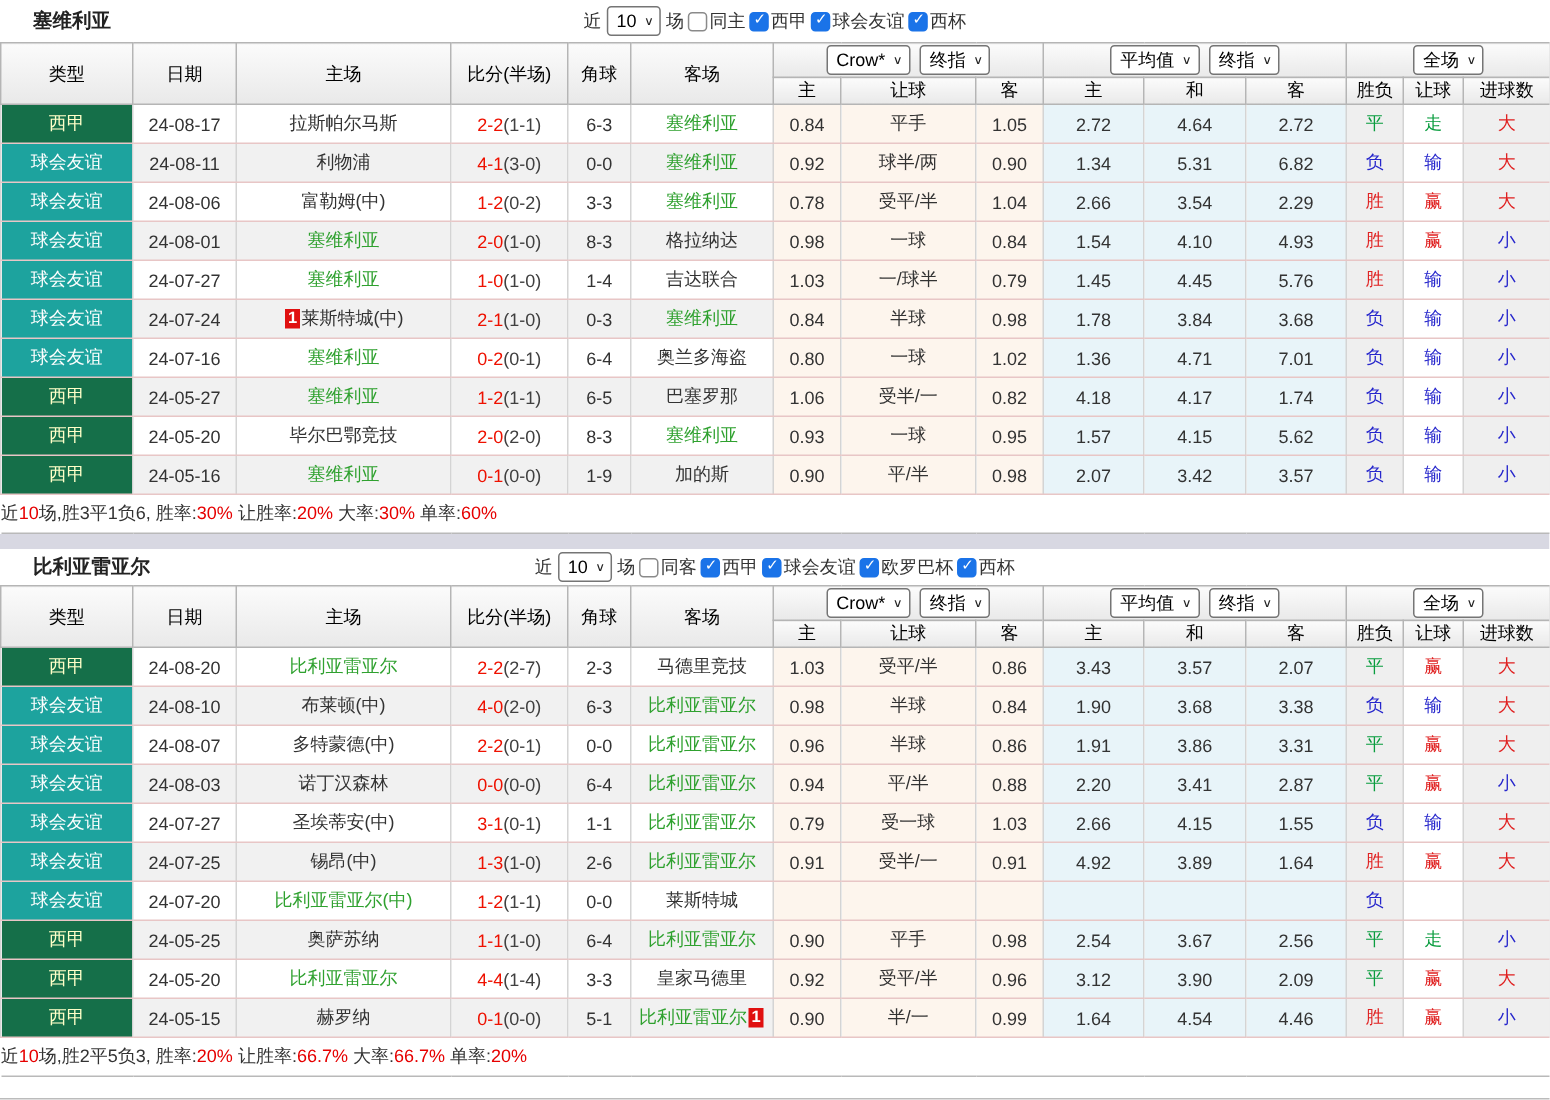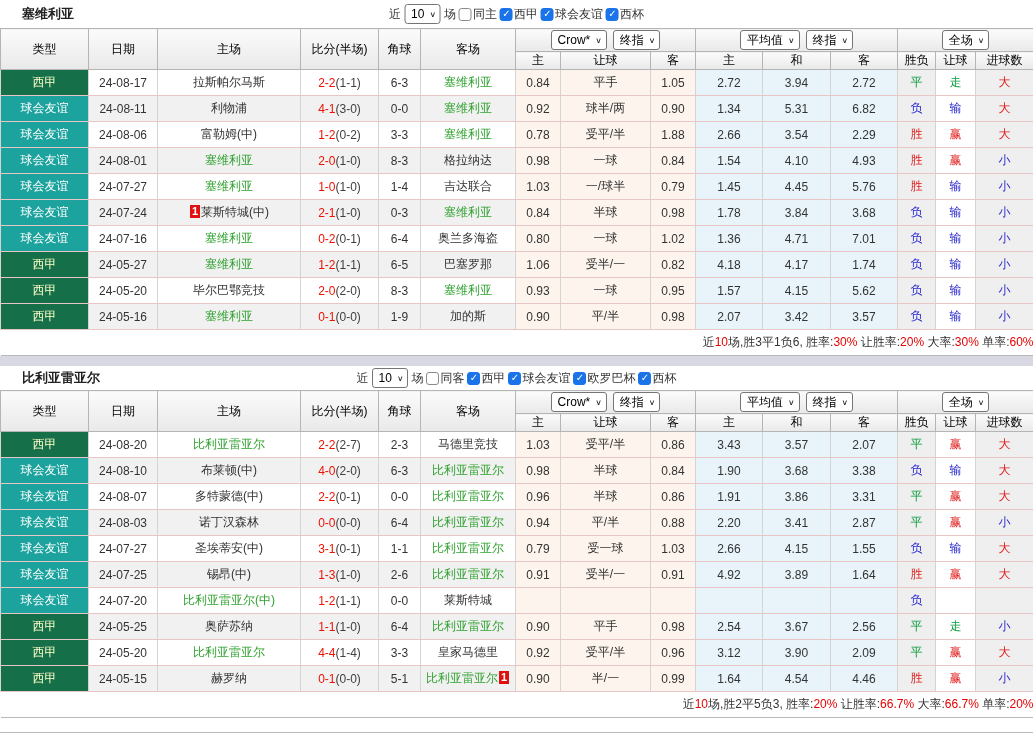--- a/index.html
+++ b/index.html
@@ -170,7 +170,7 @@
               <td class="cream">平手</td>
               <td class="cream">1.05</td>
               <td class="blue">2.72</td>
-              <td class="blue">3.94</td>
+              <td class="blue">4.64</td>
               <td class="blue">2.72</td>
               <td class="graycol" style="color: rgb(10, 157, 63);">平</td>
               <td style="color: rgb(10, 157, 63);">走</td>

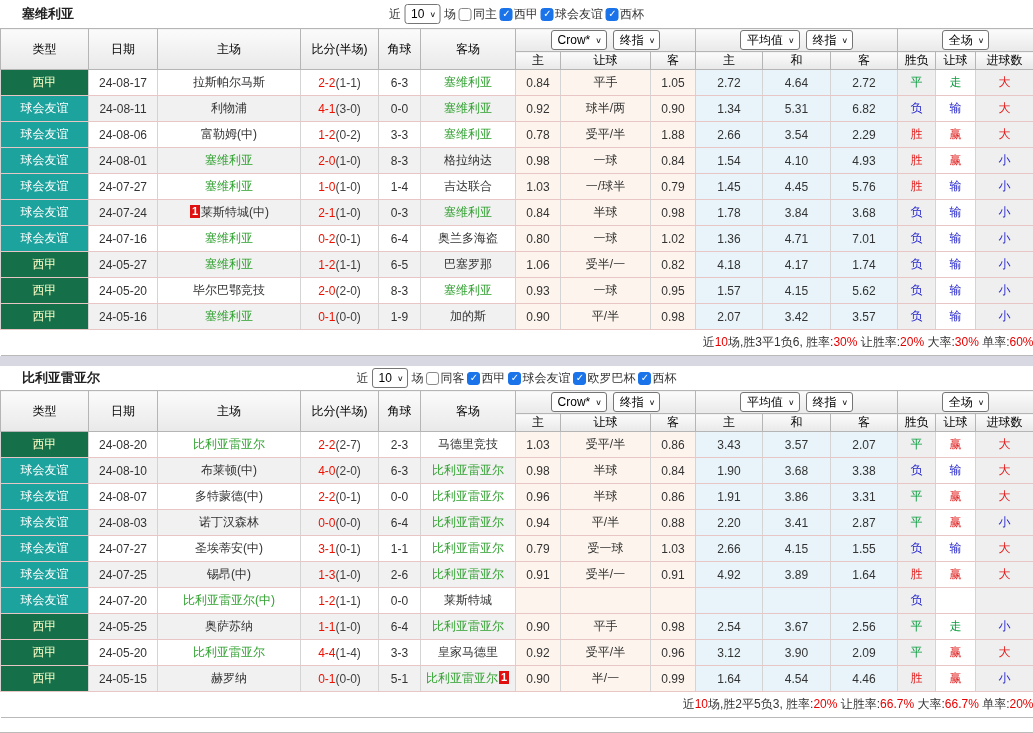--- a/index.html
+++ b/index.html
@@ -202,7 +202,7 @@
               <td class="plain"><span class="self">塞维利亚</span></td>
               <td class="cream">0.78</td>
               <td class="cream">受平/半</td>
-              <td class="cream">1.88</td>
+              <td class="cream">1.04</td>
               <td class="blue">2.66</td>
               <td class="blue">3.54</td>
               <td class="blue">2.29</td>

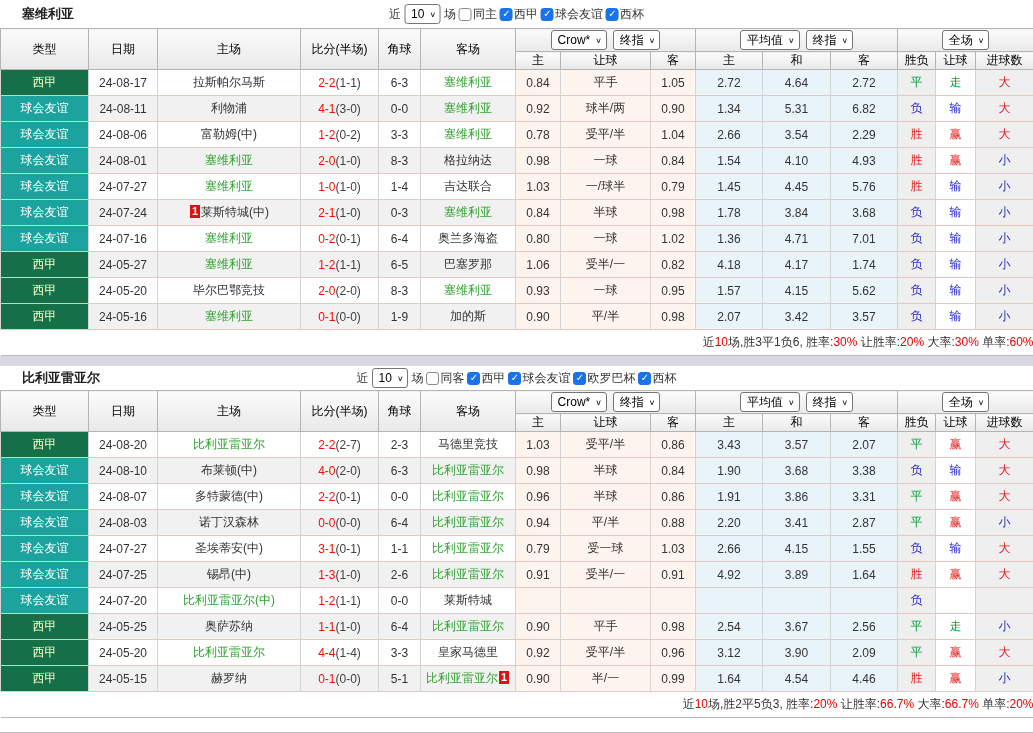--- a/index.html
+++ b/index.html
@@ -45,7 +45,7 @@
   .ft { color:#ee1100; }
   .ht { color:#404040; }
   .badge { display:inline-block; background:#e01010; color:#fff; font-size:11px; font-weight:bold; line-height:13px; padding:0 2px; margin:0 1px; vertical-align:1px; }
-  tfoot td { height:26px; text-align:right; font-size:12px; color:#333; border-bottom:1px solid #b9b9b9; padding:0; }
+  tfoot td { height:26px; text-align:left; font-size:12px; color:#333; border-bottom:1px solid #b9b9b9; padding:0; }
   .red { color:#e60000; }
 
   .divider { height:10px; background:#d8d8e2; }

